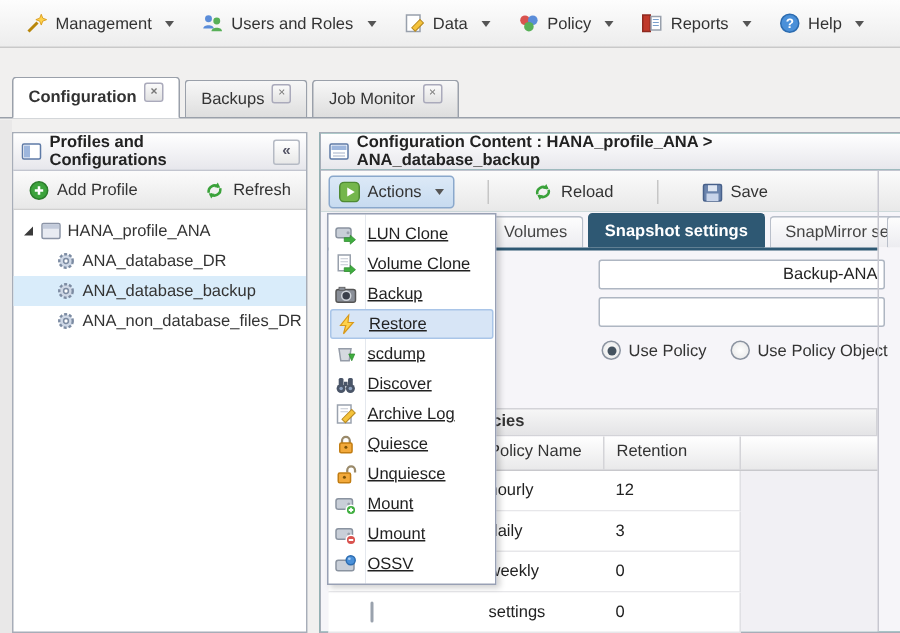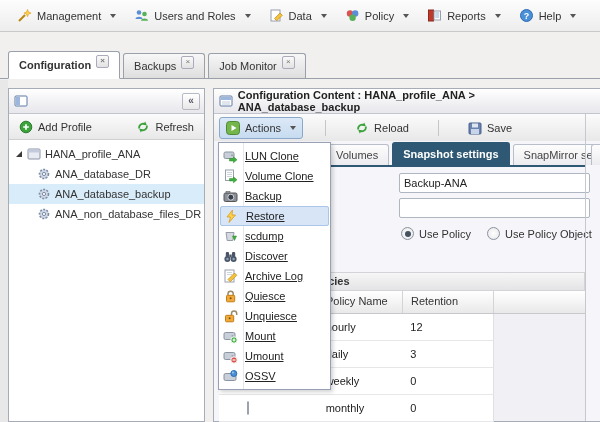--- a/index.html
+++ b/index.html
@@ -187,6 +187,7 @@
         <rect x="1" y="2" width="12" height="10" rx="1" fill="#fff" stroke="#5e7aa6"></rect>
         <rect x="2" y="3" width="4" height="8" fill="#9db6dd"></rect>
       </svg>
+    <span>Profiles and Configurations</span>
     <span class="collapse-btn">«</span>
   </div>
   <div class="lp-toolbar">

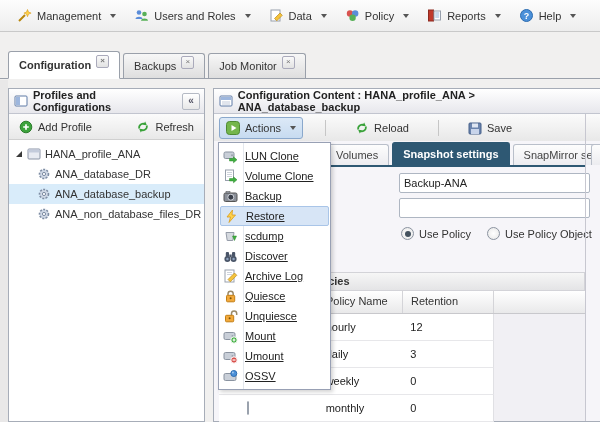--- a/index.html
+++ b/index.html
@@ -292,7 +292,7 @@
     </div>
     <div class="itab-bar"></div>
 
-    <input class="txt-input" style="top: 32px;" value="Backup-ANA">
+    <input class="txt-input" style="top: 32px; text-align: right;" value="Backup-ANA">
     <input class="txt-input" style="top: 57px;" value="">
 
     <div class="radios">

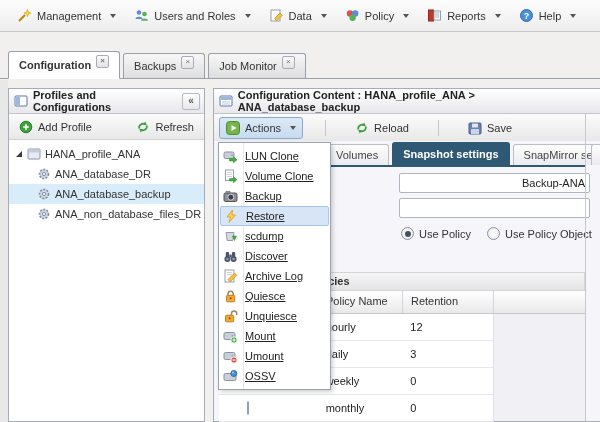--- a/index.html
+++ b/index.html
@@ -332,7 +332,7 @@
       </div>
       <div class="grow">
         <div class="gcell gc1"><span class="cbx"></span></div>
-        <div class="gcell gc2">monthly</div>
+        <div class="gcell gc2">settings</div>
         <div class="gcell gc3">0</div>
       </div>
     </div>

